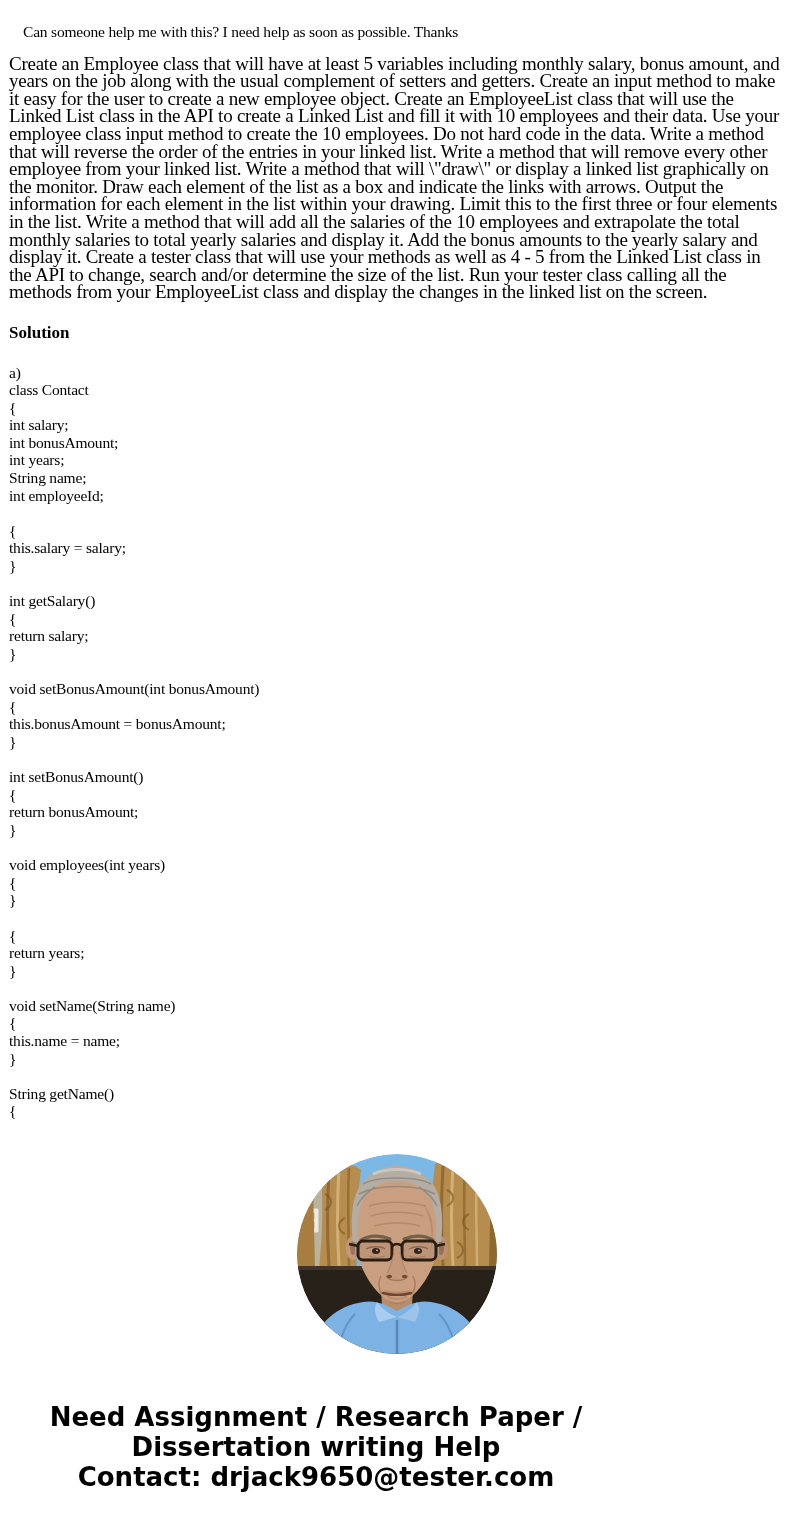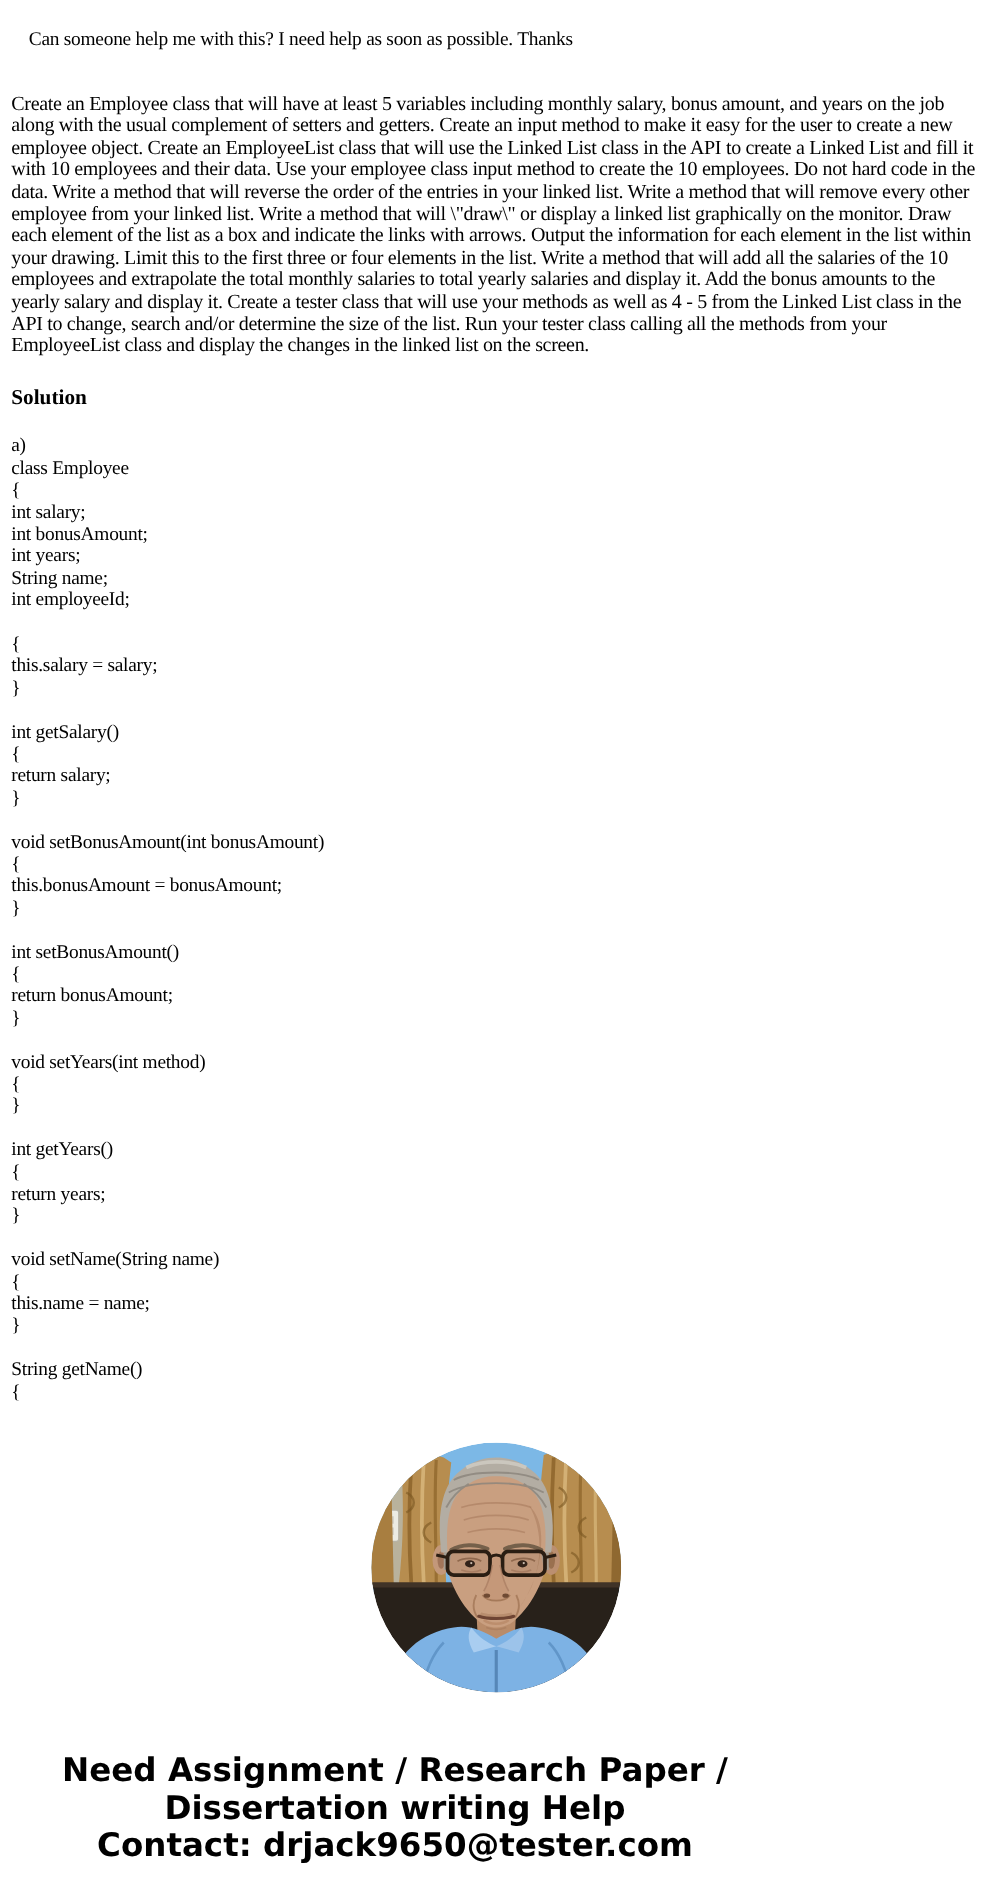--- a/index.html
+++ b/index.html
@@ -13,7 +13,7 @@
   }
   .textcol{padding:9px 9px 0 9px;}
   .intro{margin:14px;font-size:15.5px;line-height:17.6px;letter-spacing:-0.2px;}
-  .assignment{margin:34px 0 0 0;font-size:16px;line-height:17.6px;letter-spacing:-0.25px;}
+  .assignment{margin:14px 0 0 0;font-size:19px;line-height:17.6px;letter-spacing:-0.25px;}
   .solution{margin:23px 0 12px 0;font-size:17px;line-height:17.6px;font-weight:bold;}
   .code{margin:22px 0 0 0;}
   .code-line{font-size:15.5px;line-height:17.6px;min-height:17.6px;letter-spacing:-0.2px;white-space:pre-wrap;}

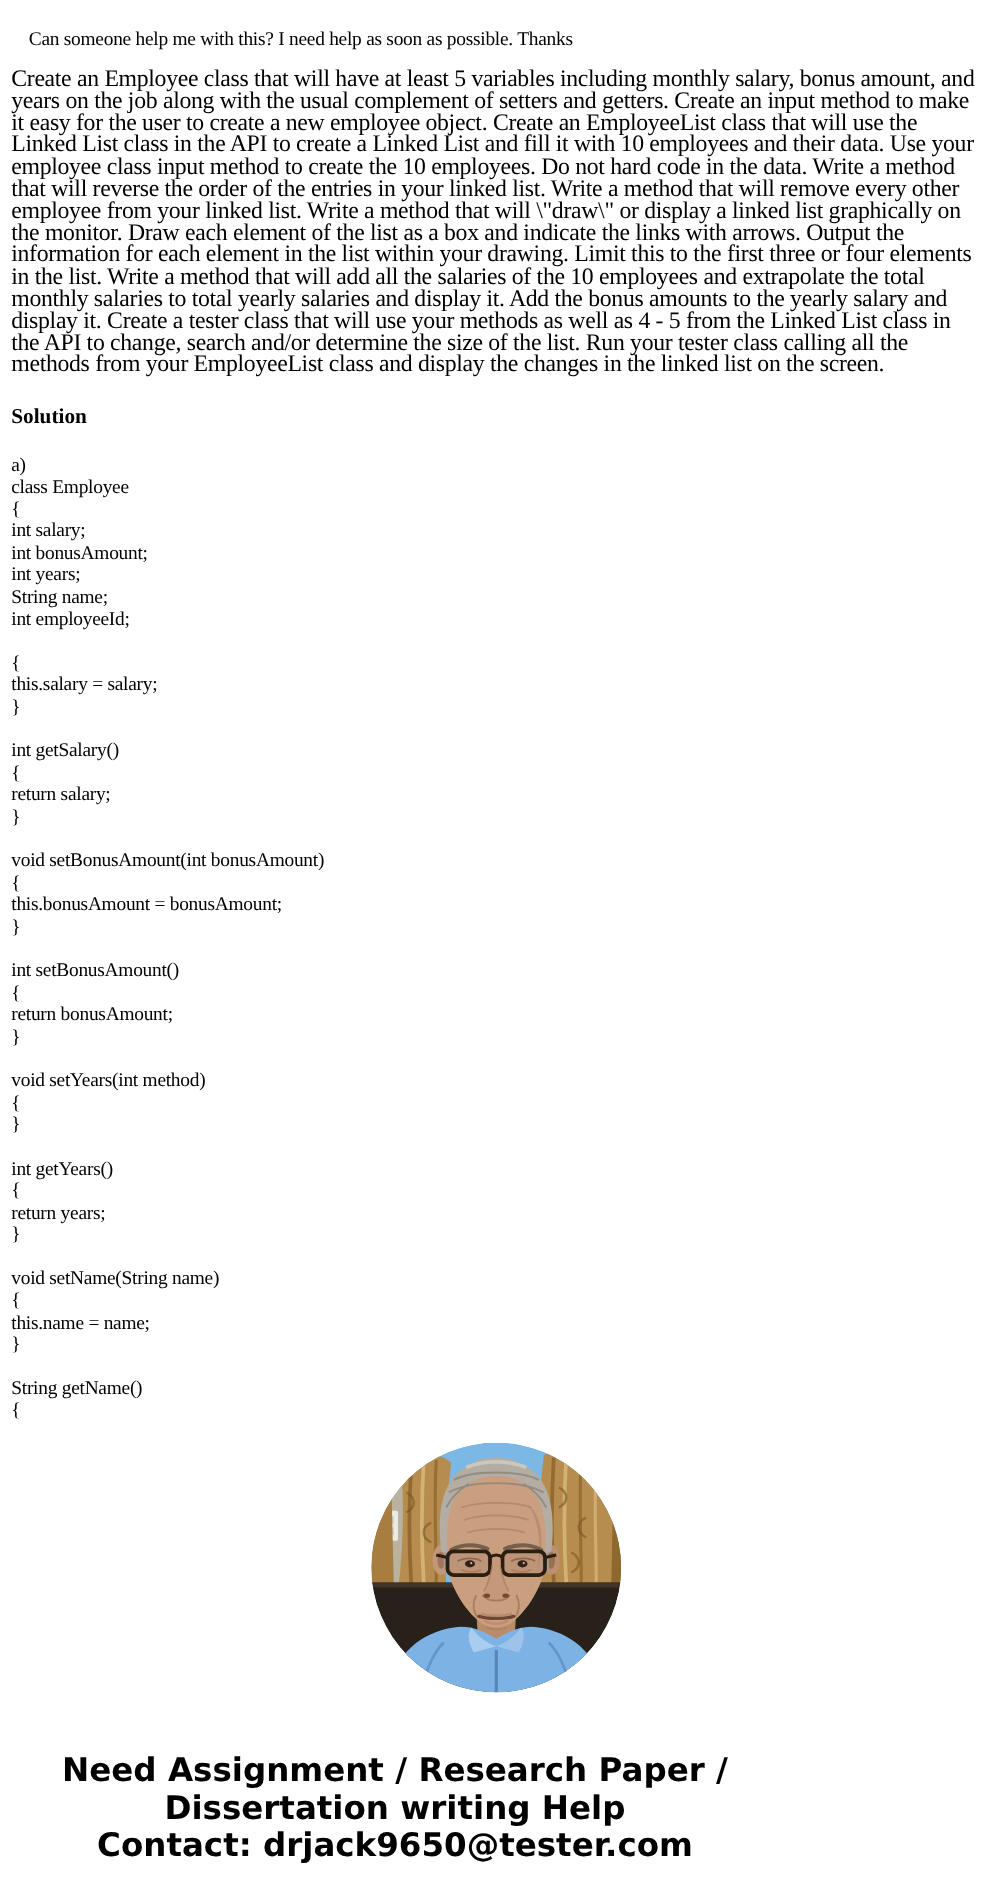--- a/index.html
+++ b/index.html
@@ -41,7 +41,7 @@
     <div class="code">
 
     <div class="code-line">a)</div>
-        <div class="code-line">class Employee</div>
+        <div class="code-line">class Contact</div>
         <div class="code-line">{</div>
         <div class="code-line">int salary;</div>
         <div class="code-line">int bonusAmount;</div>

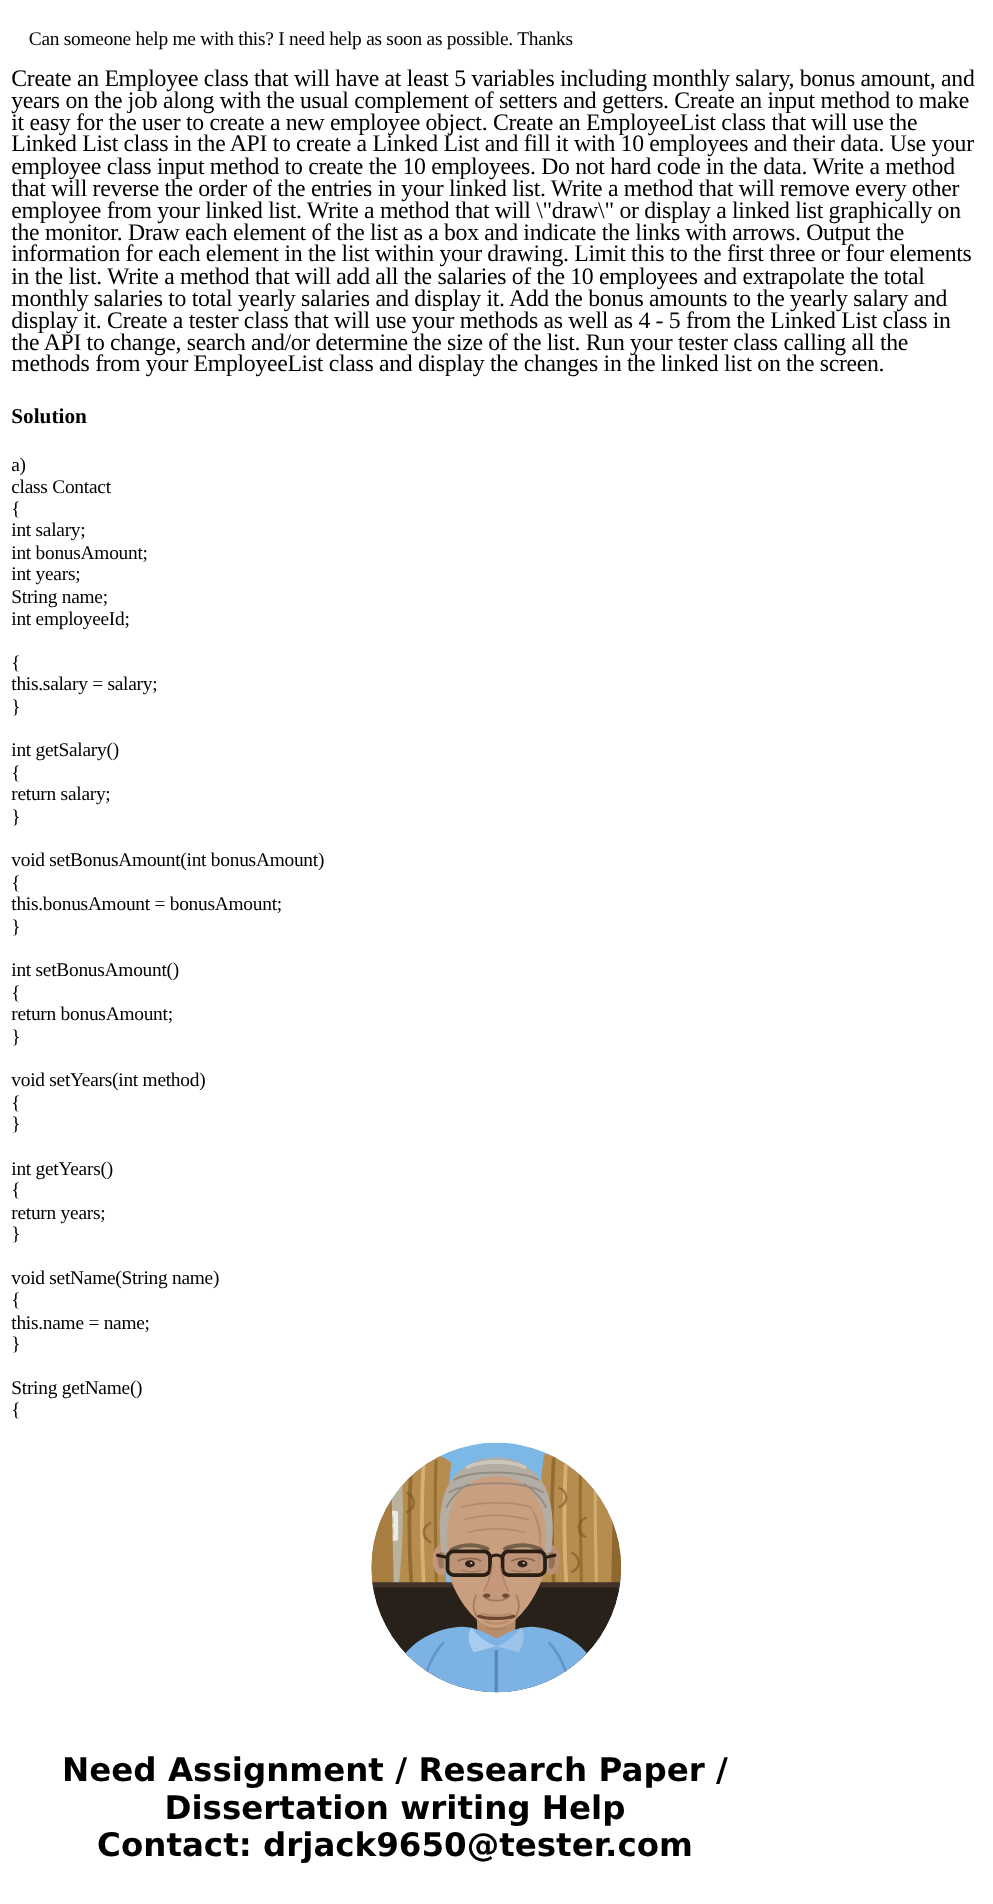--- a/index.html
+++ b/index.html
@@ -68,7 +68,7 @@
         <div class="code-line">return bonusAmount;</div>
         <div class="code-line">}</div>
         <div class="code-line"></div>
-        <div class="code-line">void setYears(int method)</div>
+        <div class="code-line">void employees(int years)</div>
         <div class="code-line">{</div>
         <div class="code-line">}</div>
         <div class="code-line"></div>

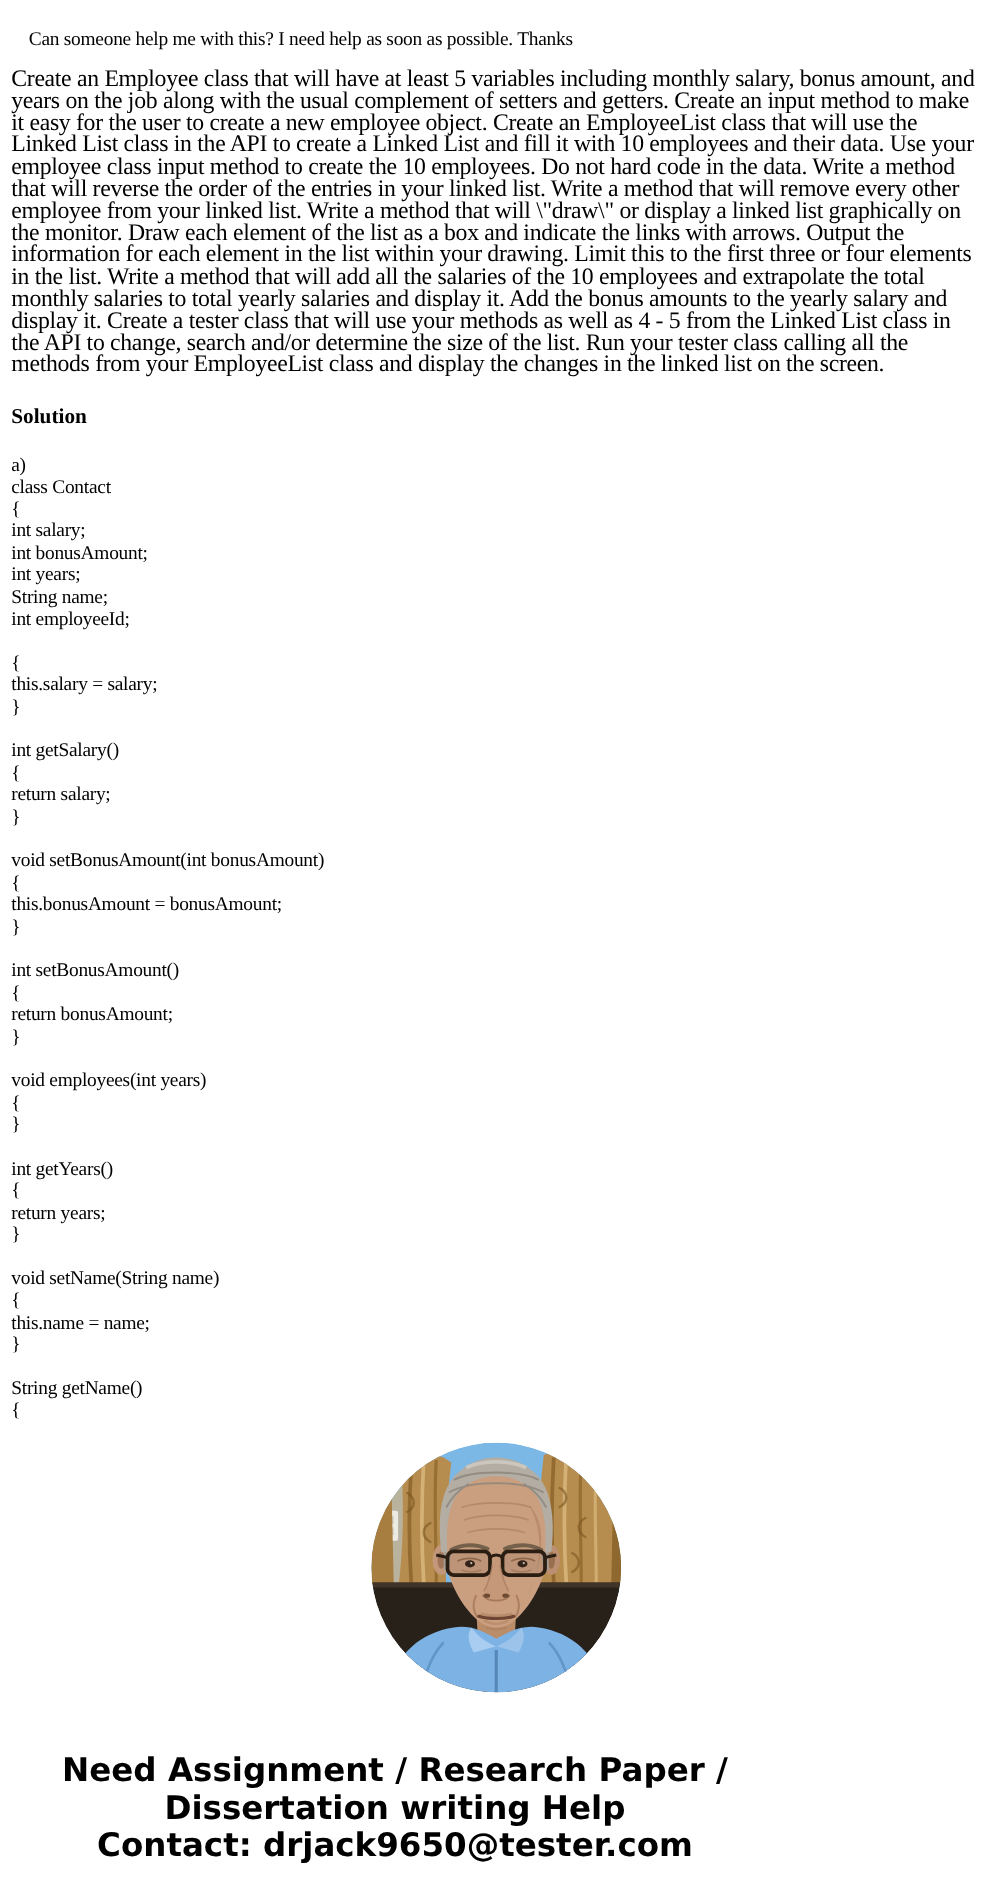--- a/index.html
+++ b/index.html
@@ -72,7 +72,6 @@
         <div class="code-line">{</div>
         <div class="code-line">}</div>
         <div class="code-line"></div>
-        <div class="code-line">int getYears()</div>
         <div class="code-line">{</div>
         <div class="code-line">return years;</div>
         <div class="code-line">}</div>

